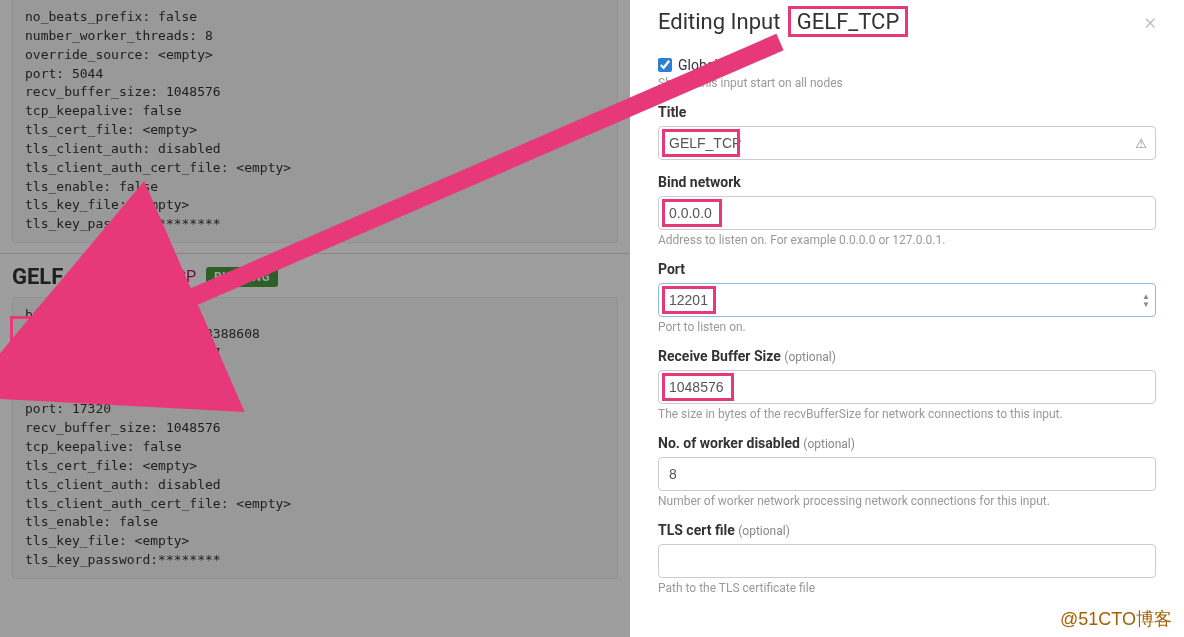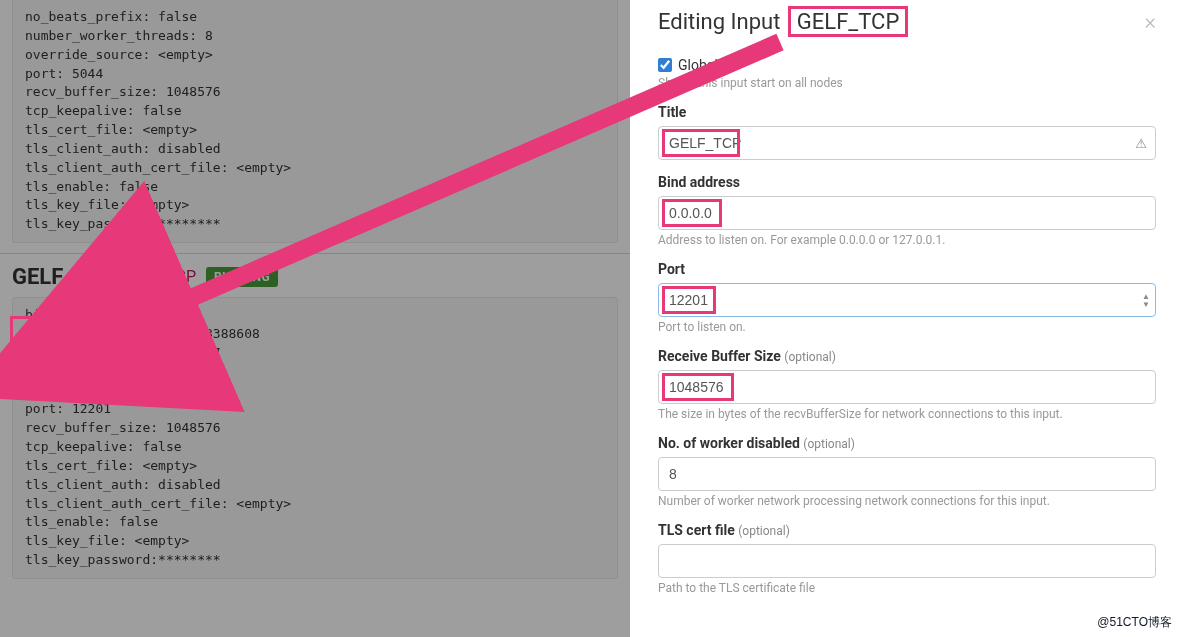--- a/index.html
+++ b/index.html
@@ -280,7 +280,7 @@
   </div>
 
   <div class="form-group">
-    <label class="field-label">Bind address</label>
+    <label class="field-label">Bind network</label>
     <div class="input-wrap">
       <input class="text-input" value="0.0.0.0" style="">
       <div class="val-highlight" style="left:4px;top:3px;width:60px;height:28px"></div>

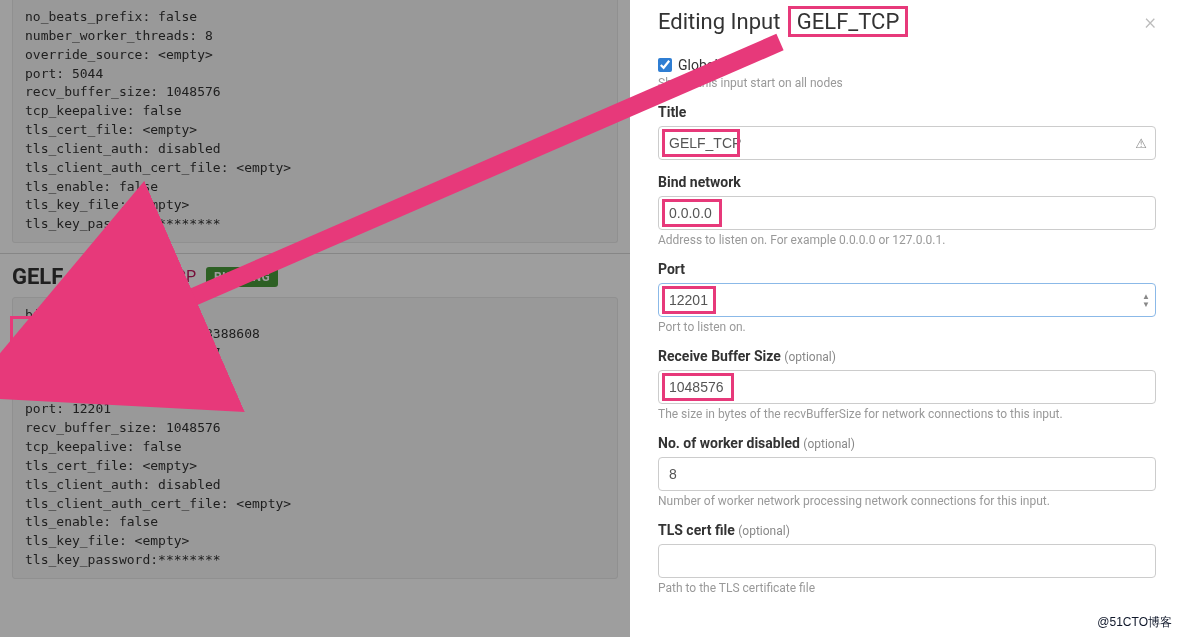--- a/index.html
+++ b/index.html
@@ -228,7 +228,7 @@
         <div class="config-line">max_message_size: 2729707</div>
         <div class="config-line">number_worker_threads: 8</div>
         <div class="config-line">override_source: &lt;empty&gt;</div>
-        <div class="config-line">port: 12201</div>
+        <div class="config-line">port: 17320</div>
         <div class="config-line">recv_buffer_size: 1048576</div>
         <div class="config-line">tcp_keepalive: false</div>
         <div class="config-line">tls_cert_file: &lt;empty&gt;</div>

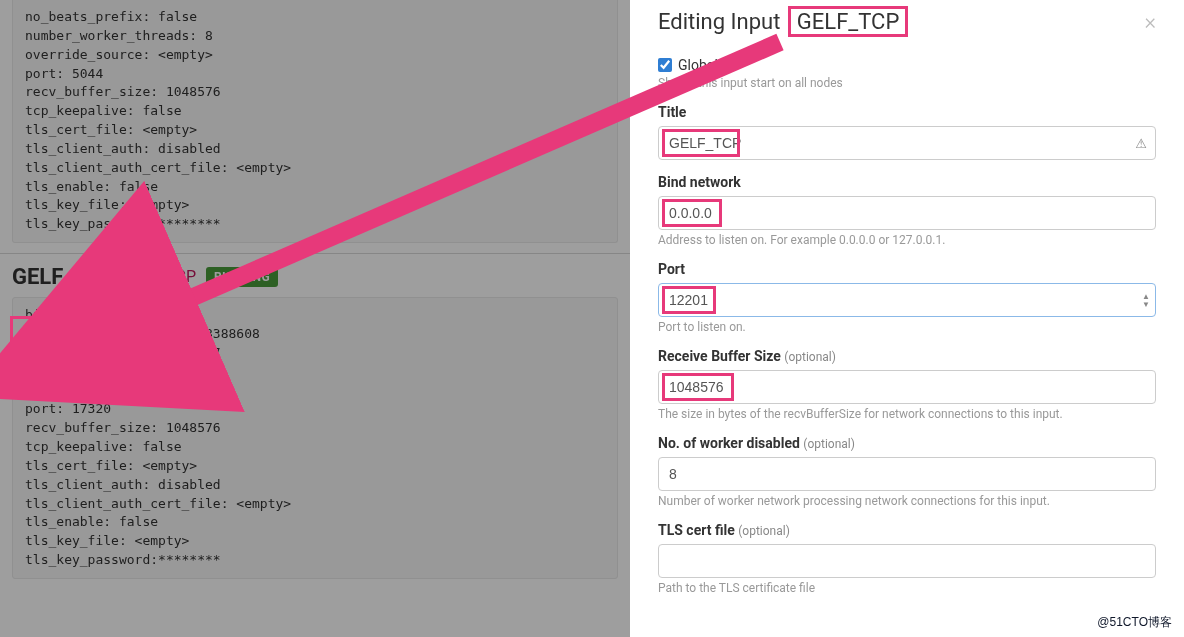--- a/index.html
+++ b/index.html
@@ -188,8 +188,8 @@
   position: absolute;
   right: 12px;
   bottom: 6px;
-  color: #0f172a;
-  font-size: 12px;
+  color: #a16207;
+  font-size: 18px;
   font-family: sans-serif;
   z-index: 50;
 }

